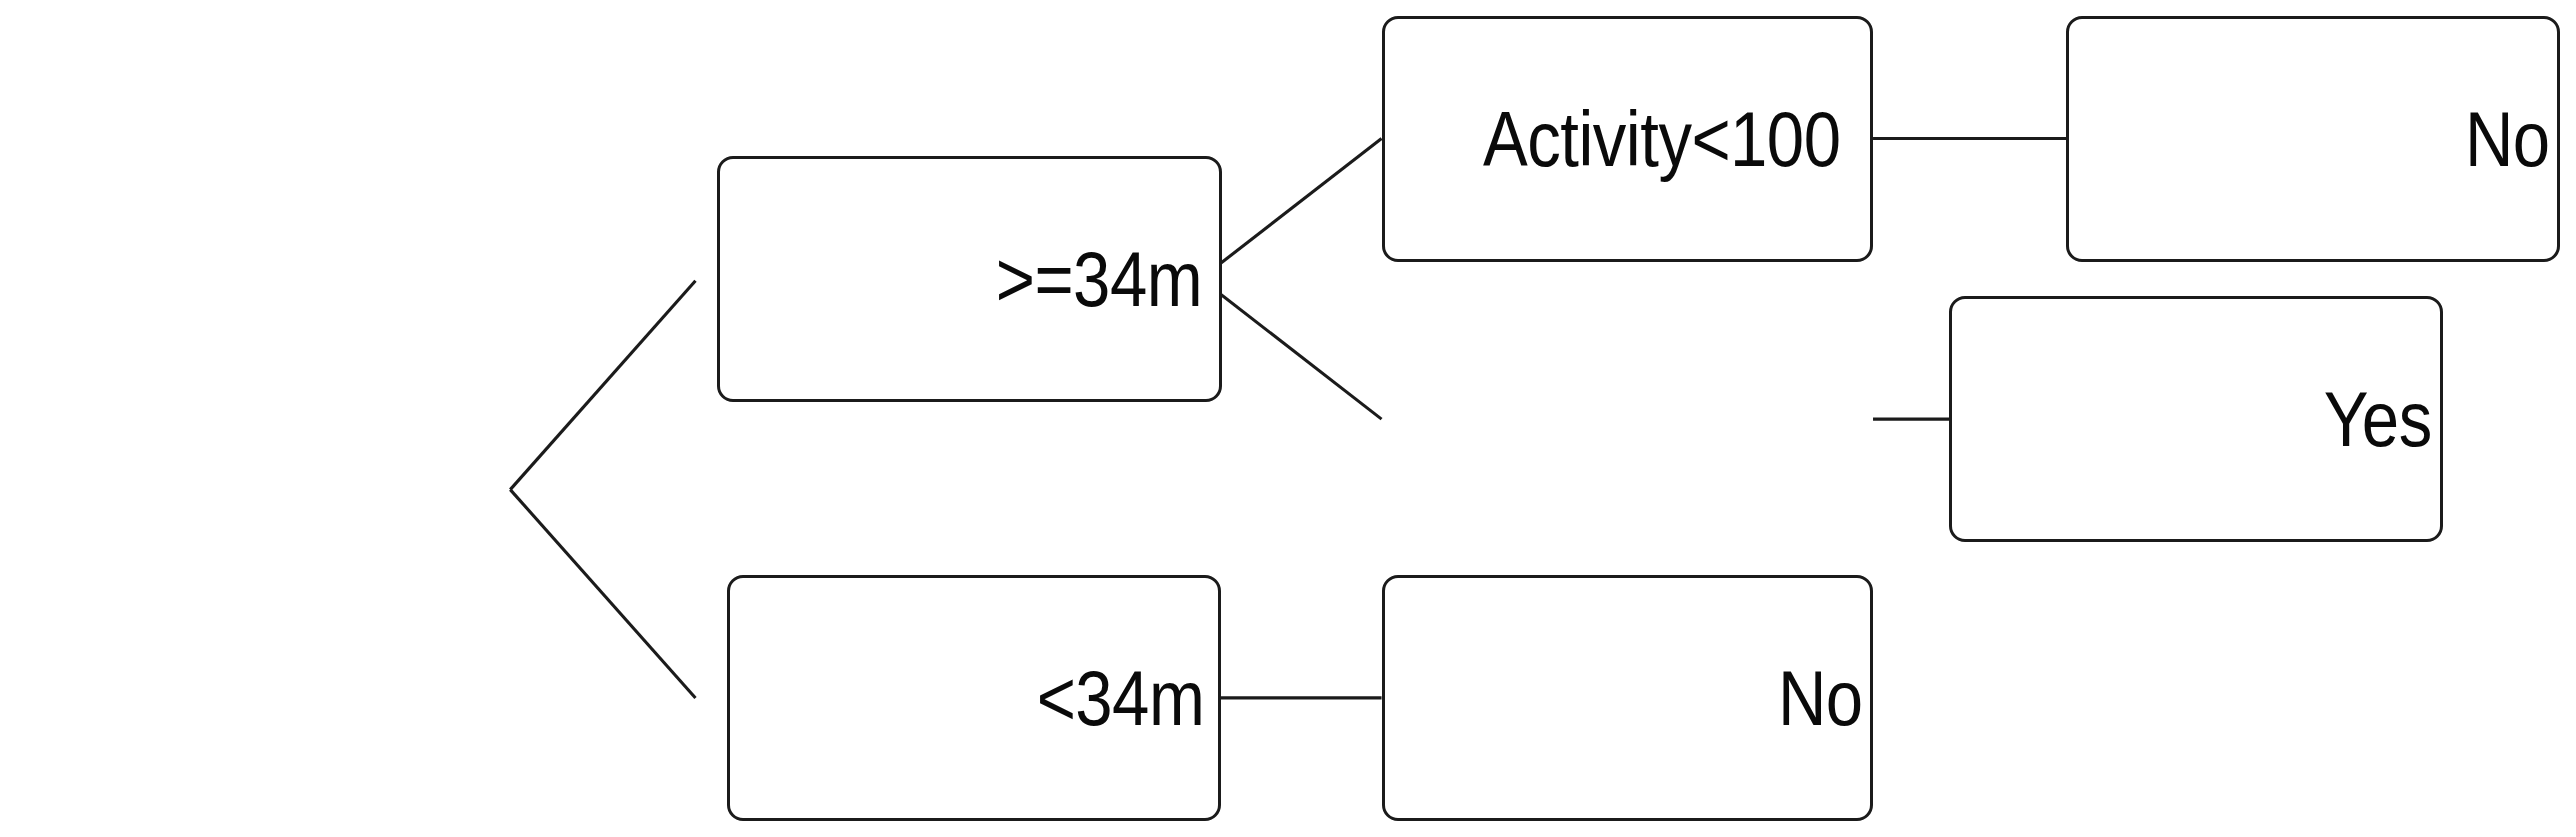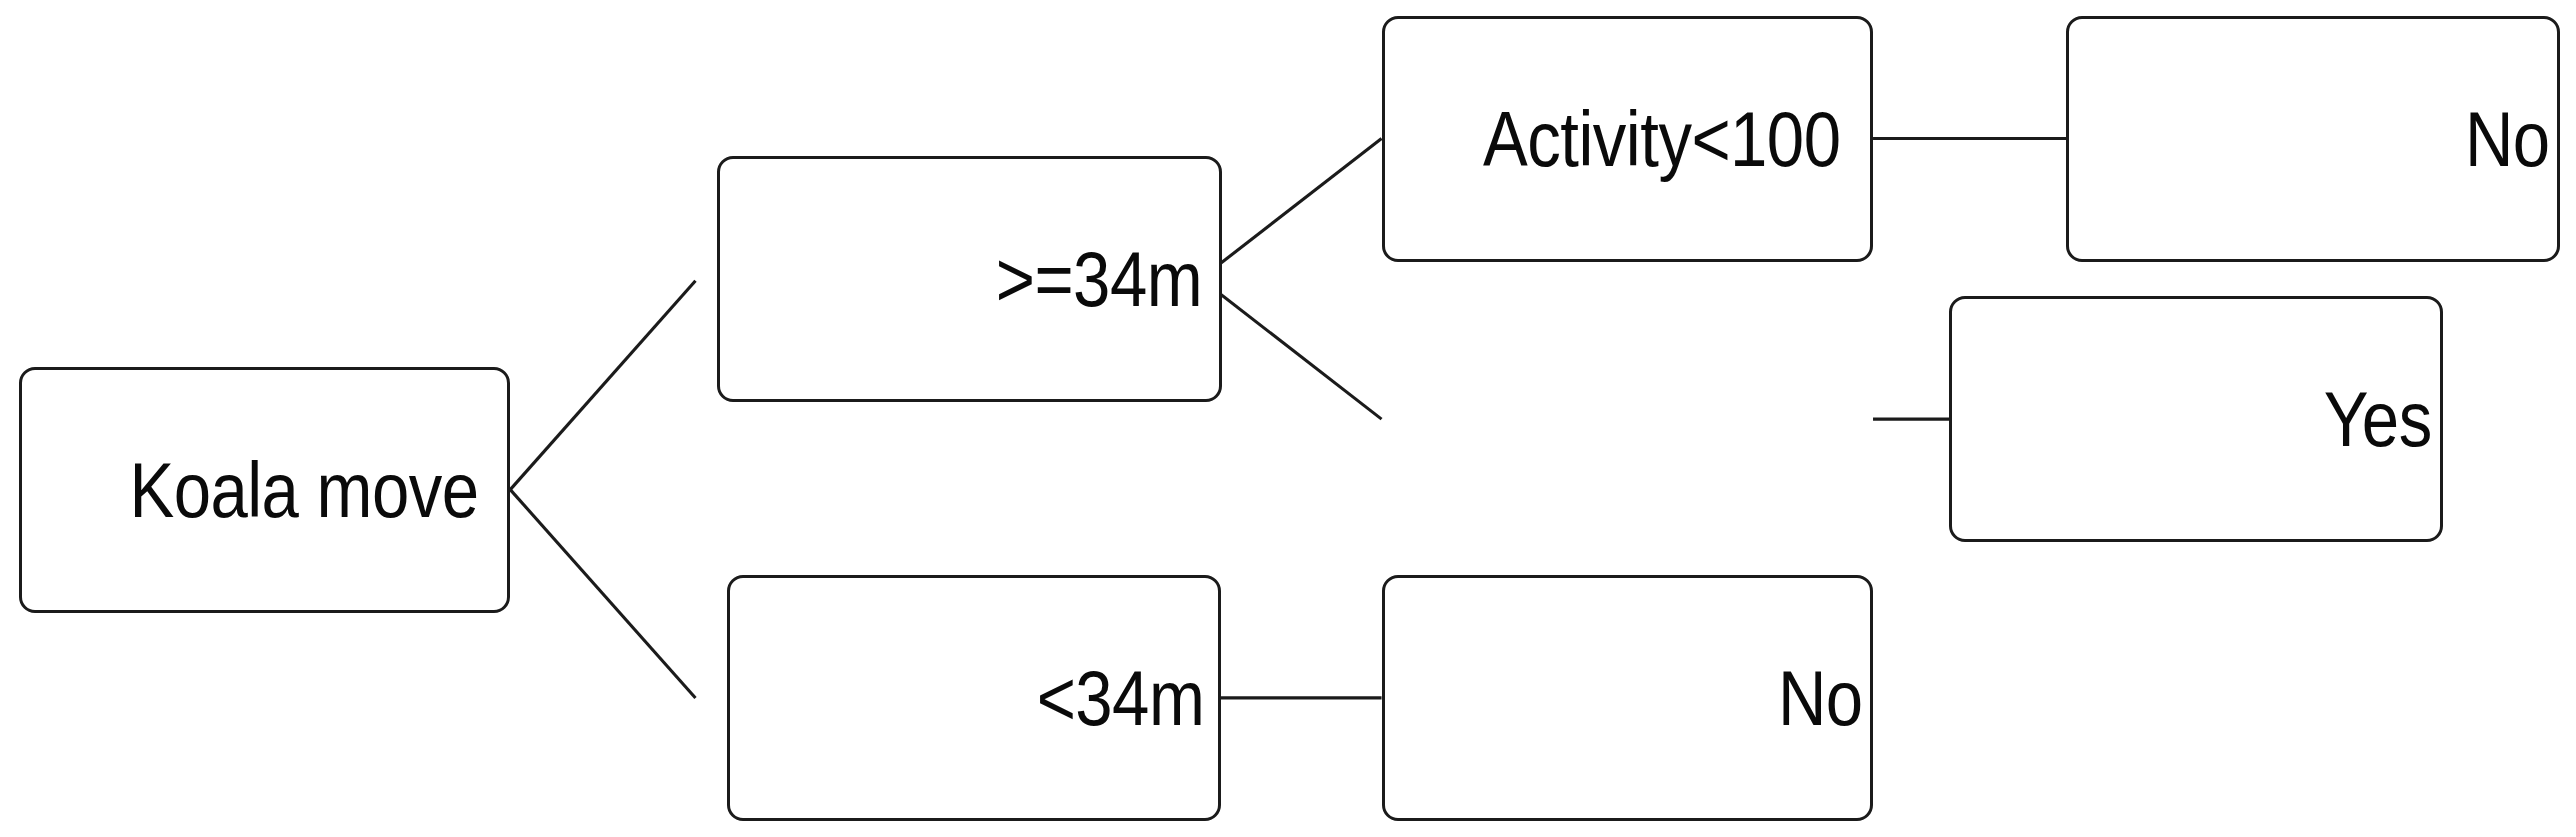--- a/index.html
+++ b/index.html
@@ -70,9 +70,6 @@
     </g>
   </svg>
 
-  <div class="node" id="node-root">
-    <span class="node-label">Koala move</span>
-  </div>
 
   <div class="node" id="node-gte34m">
     <span class="node-label">&gt;=34m</span>

